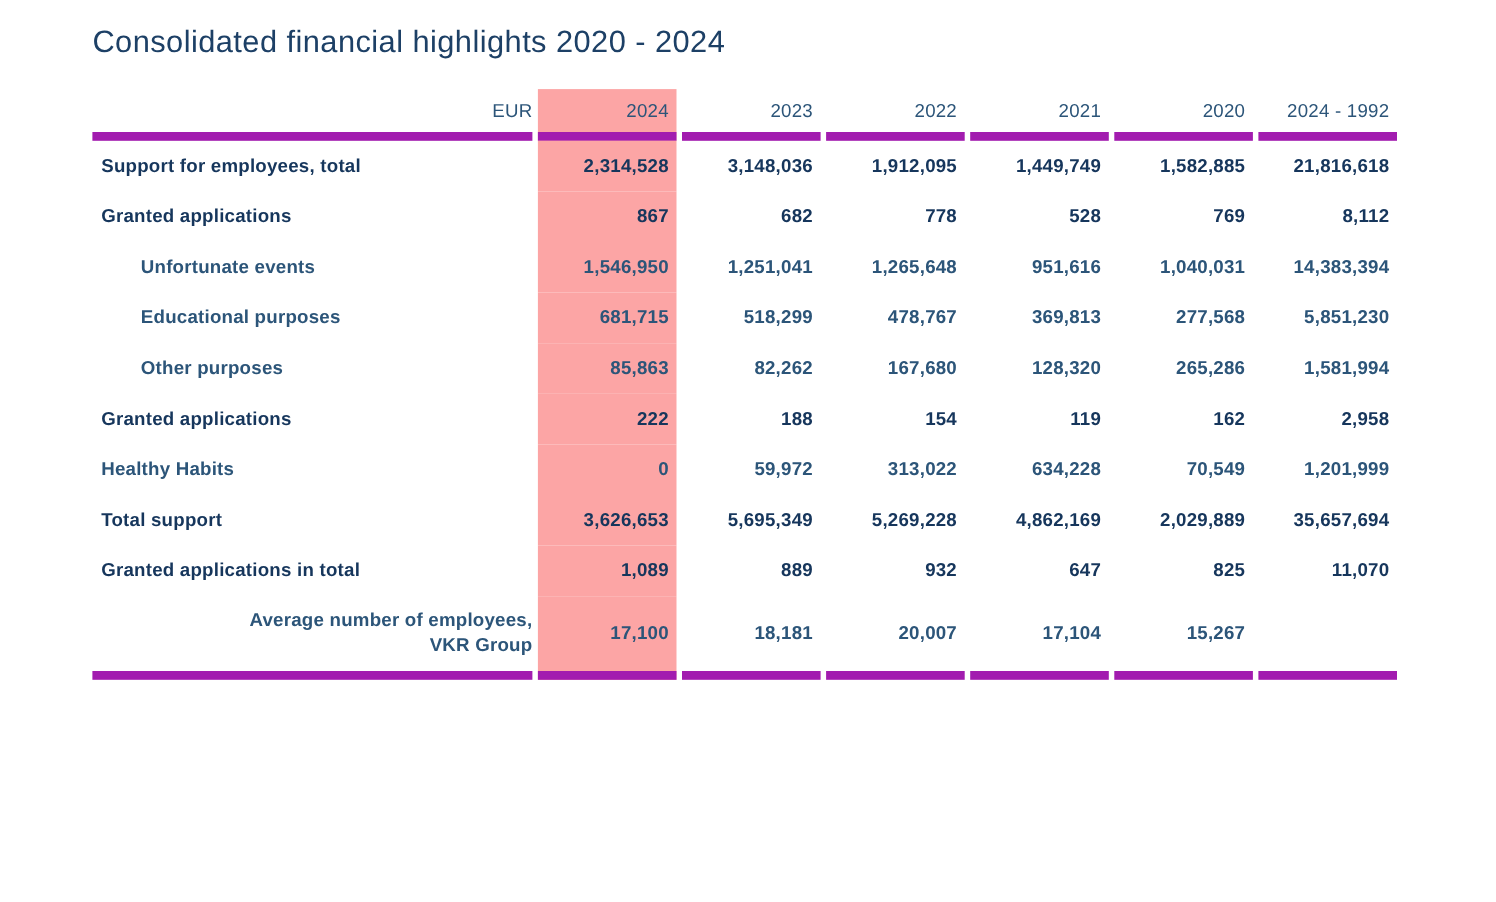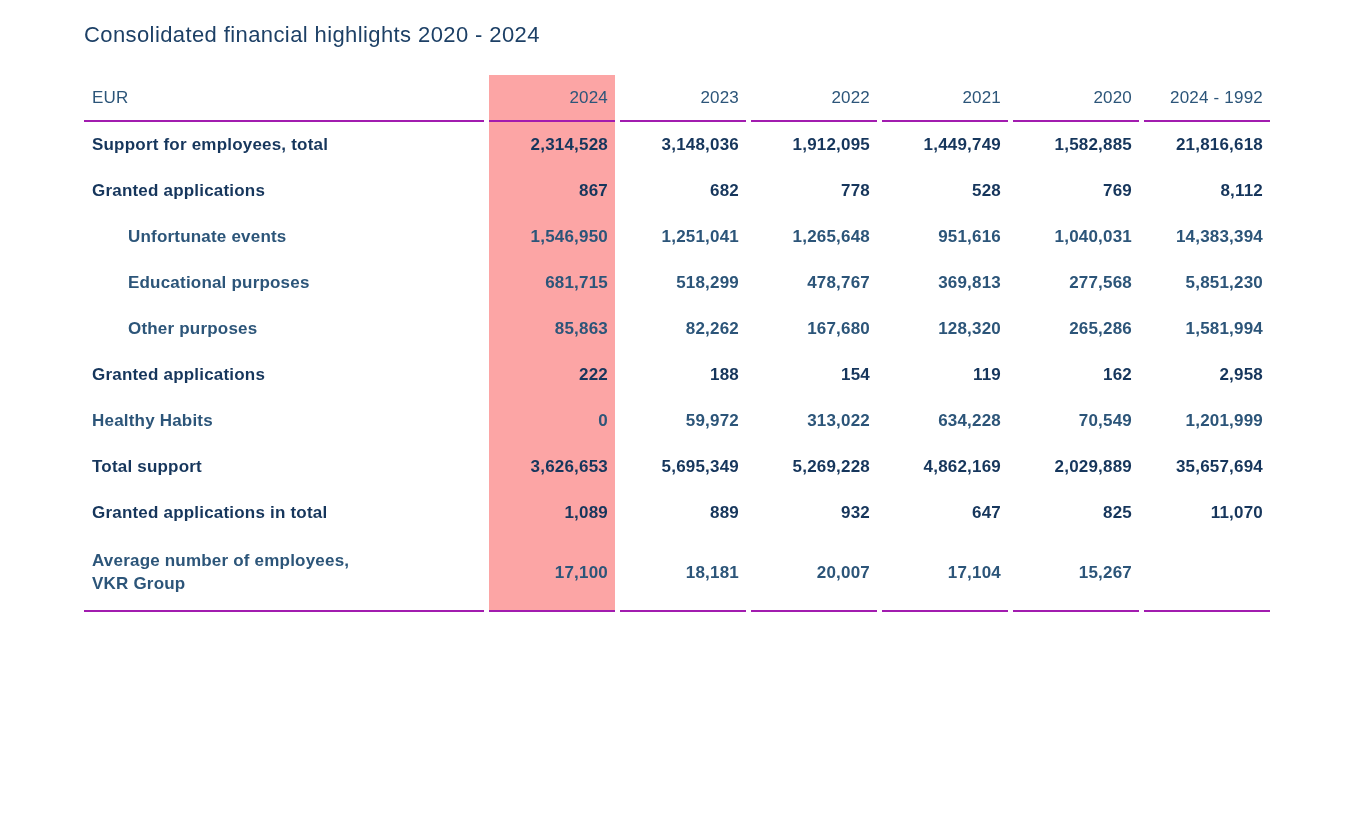--- a/index.html
+++ b/index.html
@@ -12,7 +12,7 @@
   .page { padding-top: 22px; }
   .title {
     margin-left: 84px;
-    font-size: 22px;
+    font-size: 28px;
     font-weight: 400;
     letter-spacing: 0.4px;
     color: #1d4066;

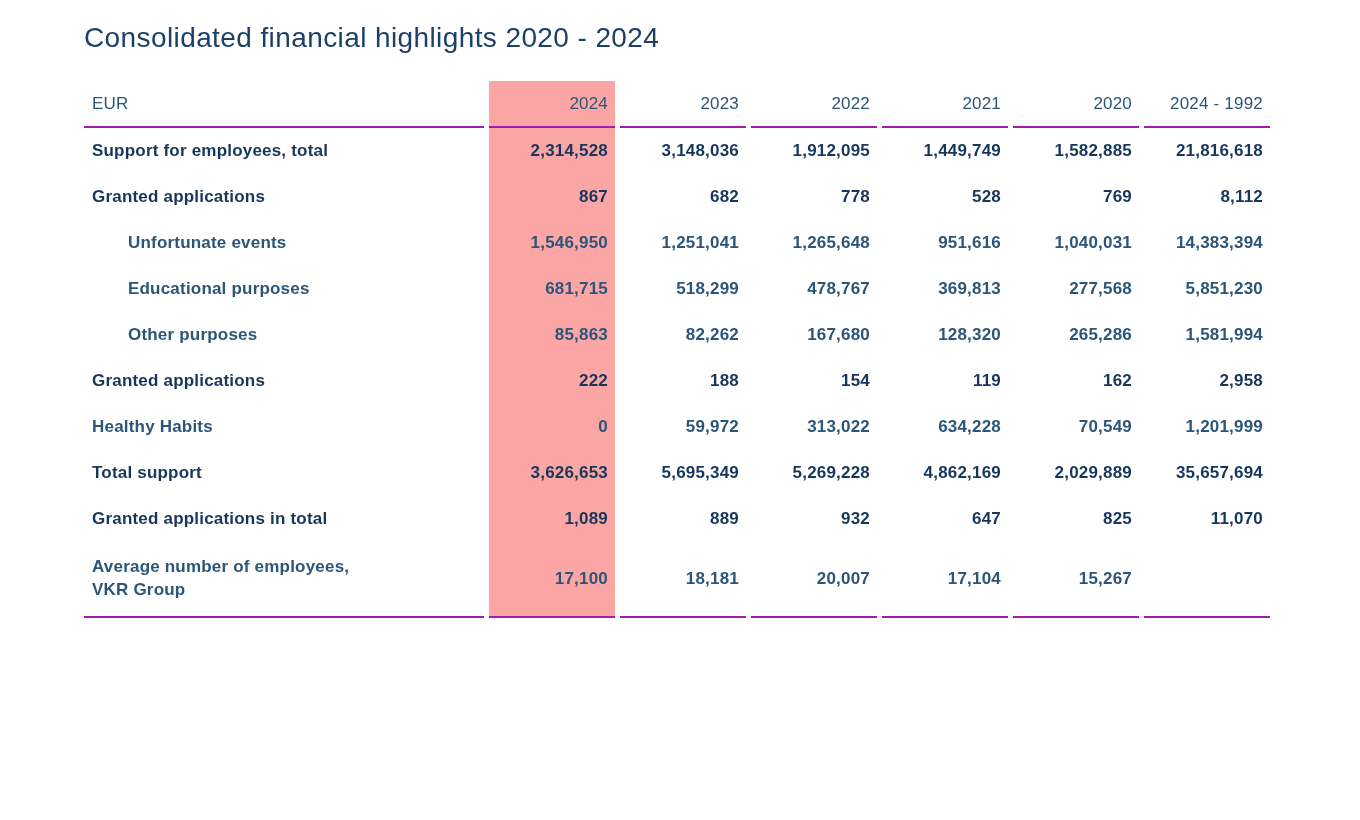--- a/index.html
+++ b/index.html
@@ -42,7 +42,7 @@
   .h   { color: #2c5579; font-weight: 400; }
   td.ind { padding-left: 44px; }
   td.hl { background: #fca5a5; }
-  td.bb { border-bottom: 2px solid #a21caf; }
+  td.bb { border-bottom: 8px solid #a21caf; text-align: right; }
   .wrap-label {
     display: inline-block;
     max-width: 290px;

